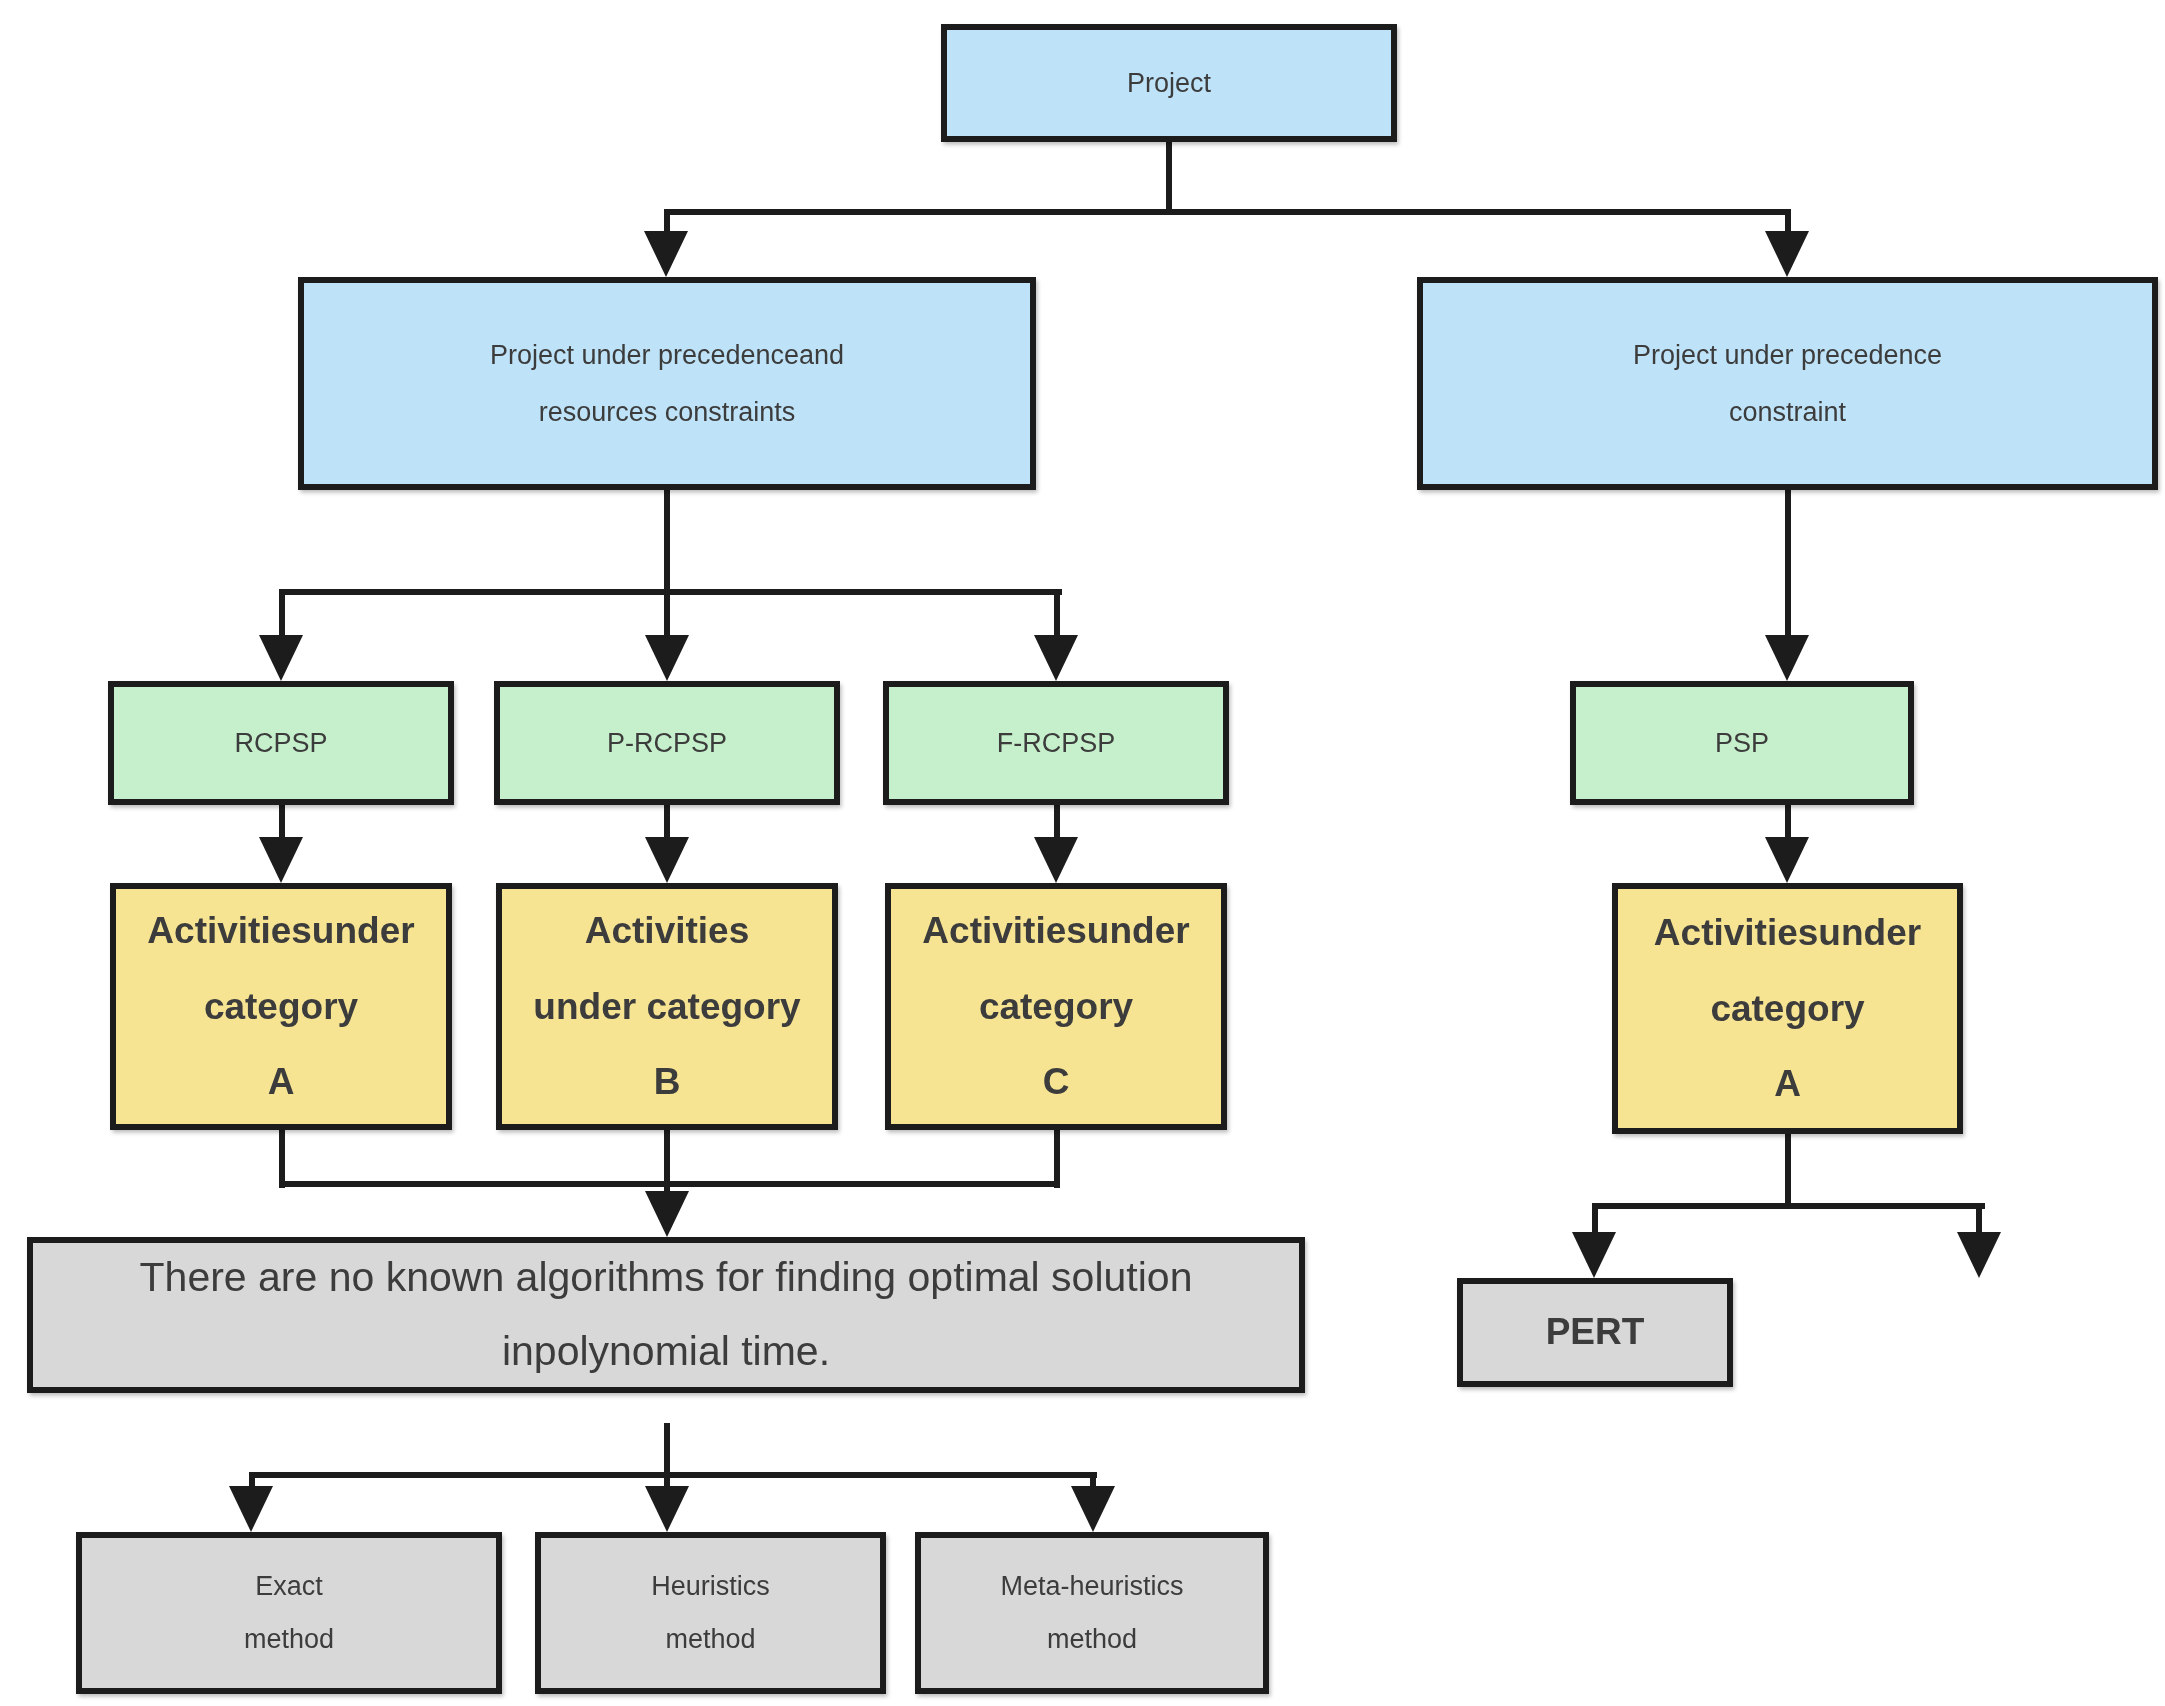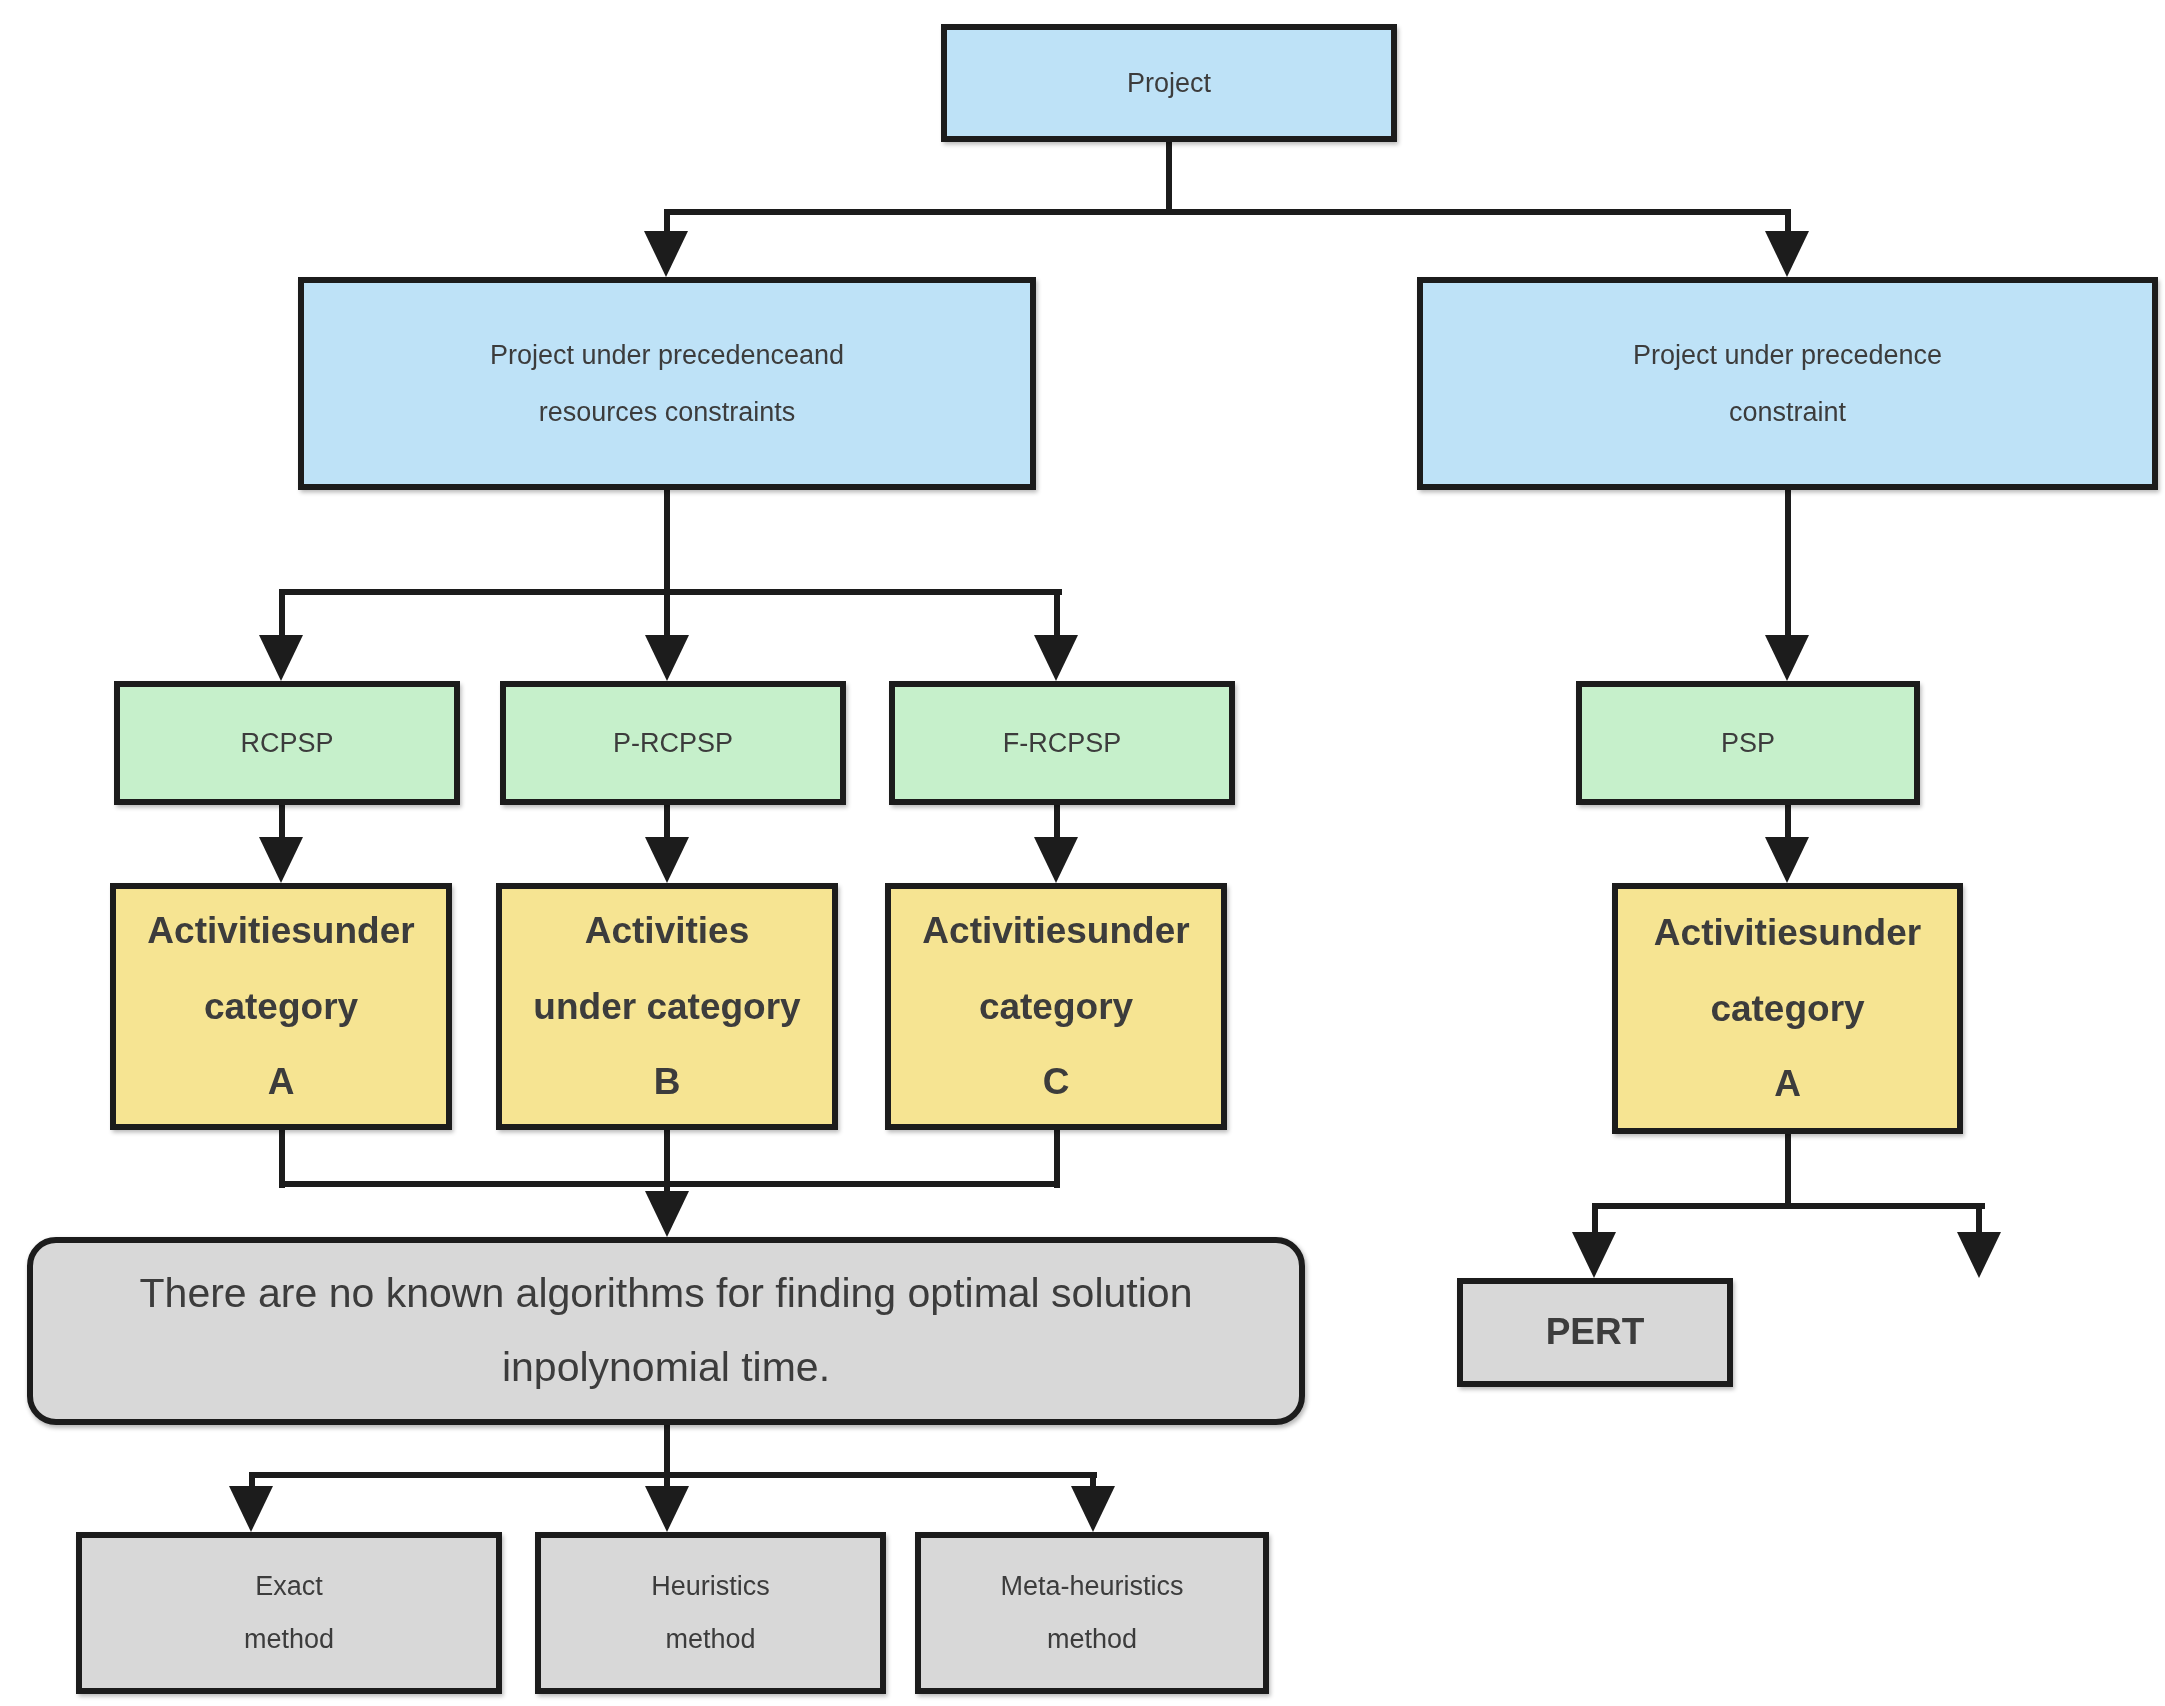--- a/index.html
+++ b/index.html
@@ -32,7 +32,7 @@
     color:var(--text);
   }
   .node.blue{background:var(--node-blue);}
-  .node.green{background:var(--node-green);margin-left:6px;}
+  .node.green{background:var(--node-green);}
   .node.yellow{background:var(--node-yellow);}
   .node.gray{background:var(--node-gray);}
 

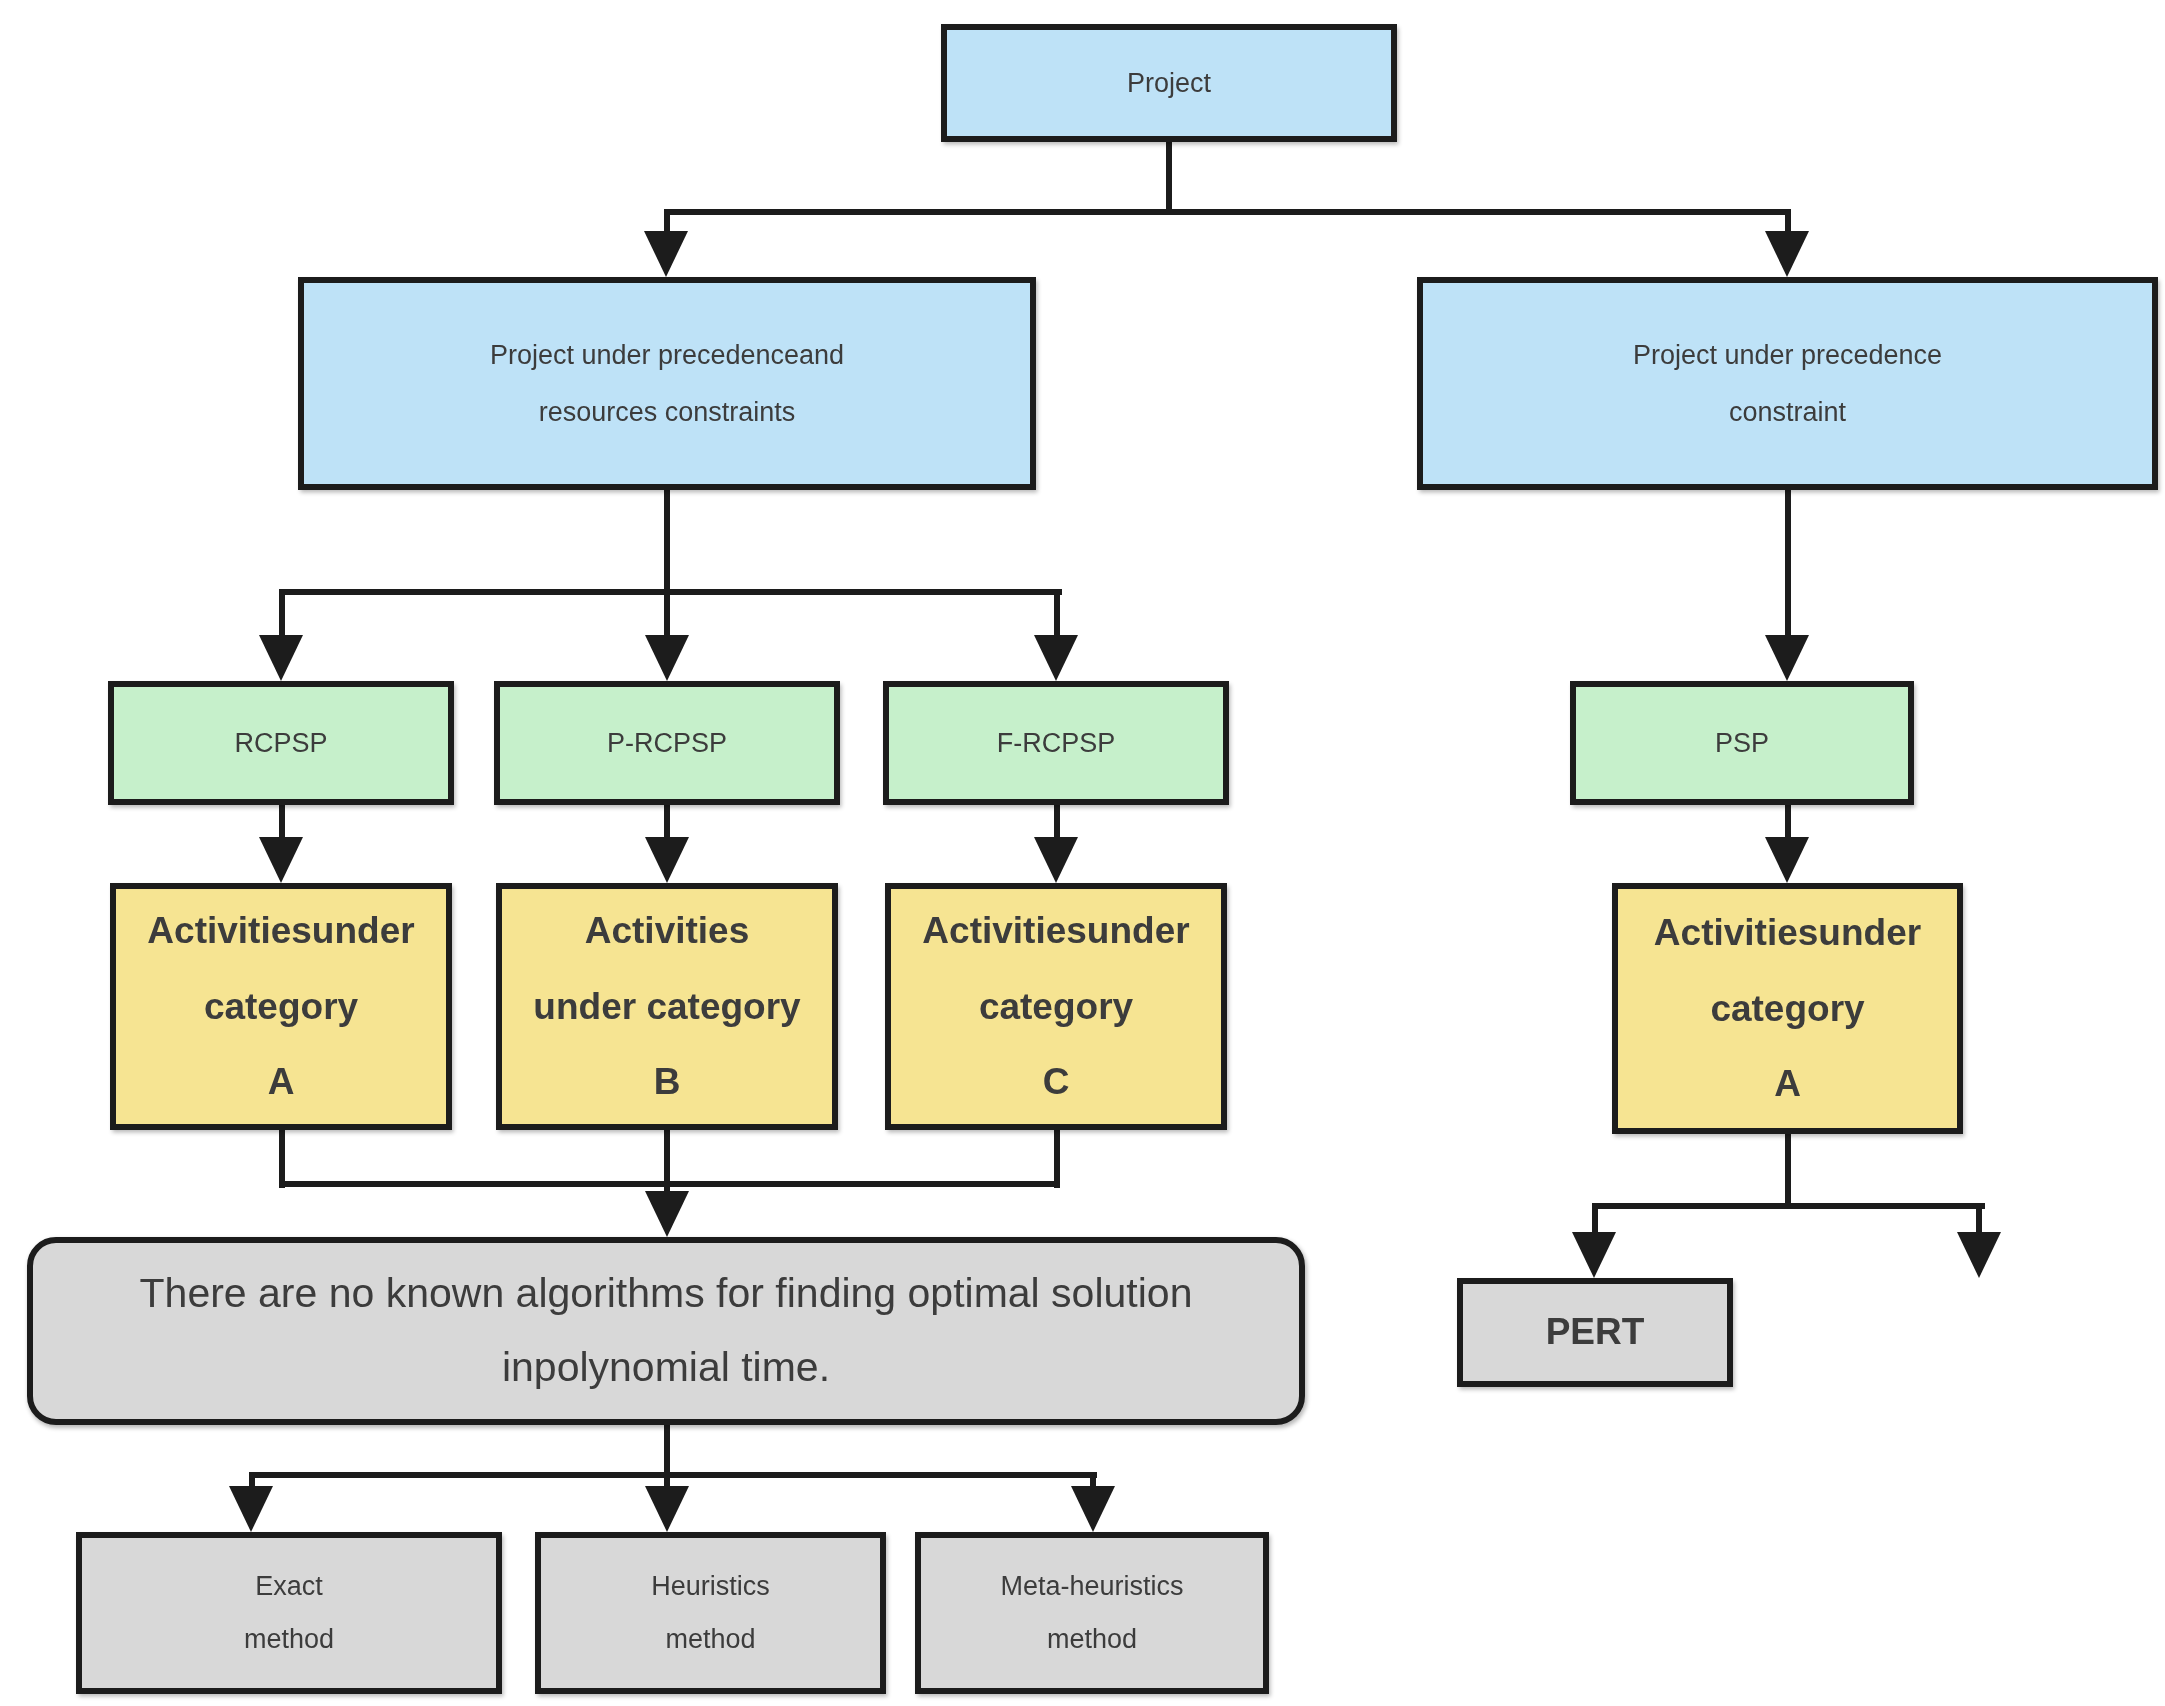--- a/index.html
+++ b/index.html
@@ -174,7 +174,7 @@
     <div>A</div>
   </div>
 
-  <div class="node gray t48" style="left:27px;top:1237px;width:1278px;height:188px;border-radius:29px;">
+  <div class="node gray t48" style="left:27px;top:1237px;width:1278px;height:156px;">
     <div>There are no known algorithms for finding optimal solution</div>
     <div>inpolynomial time.</div>
   </div>

